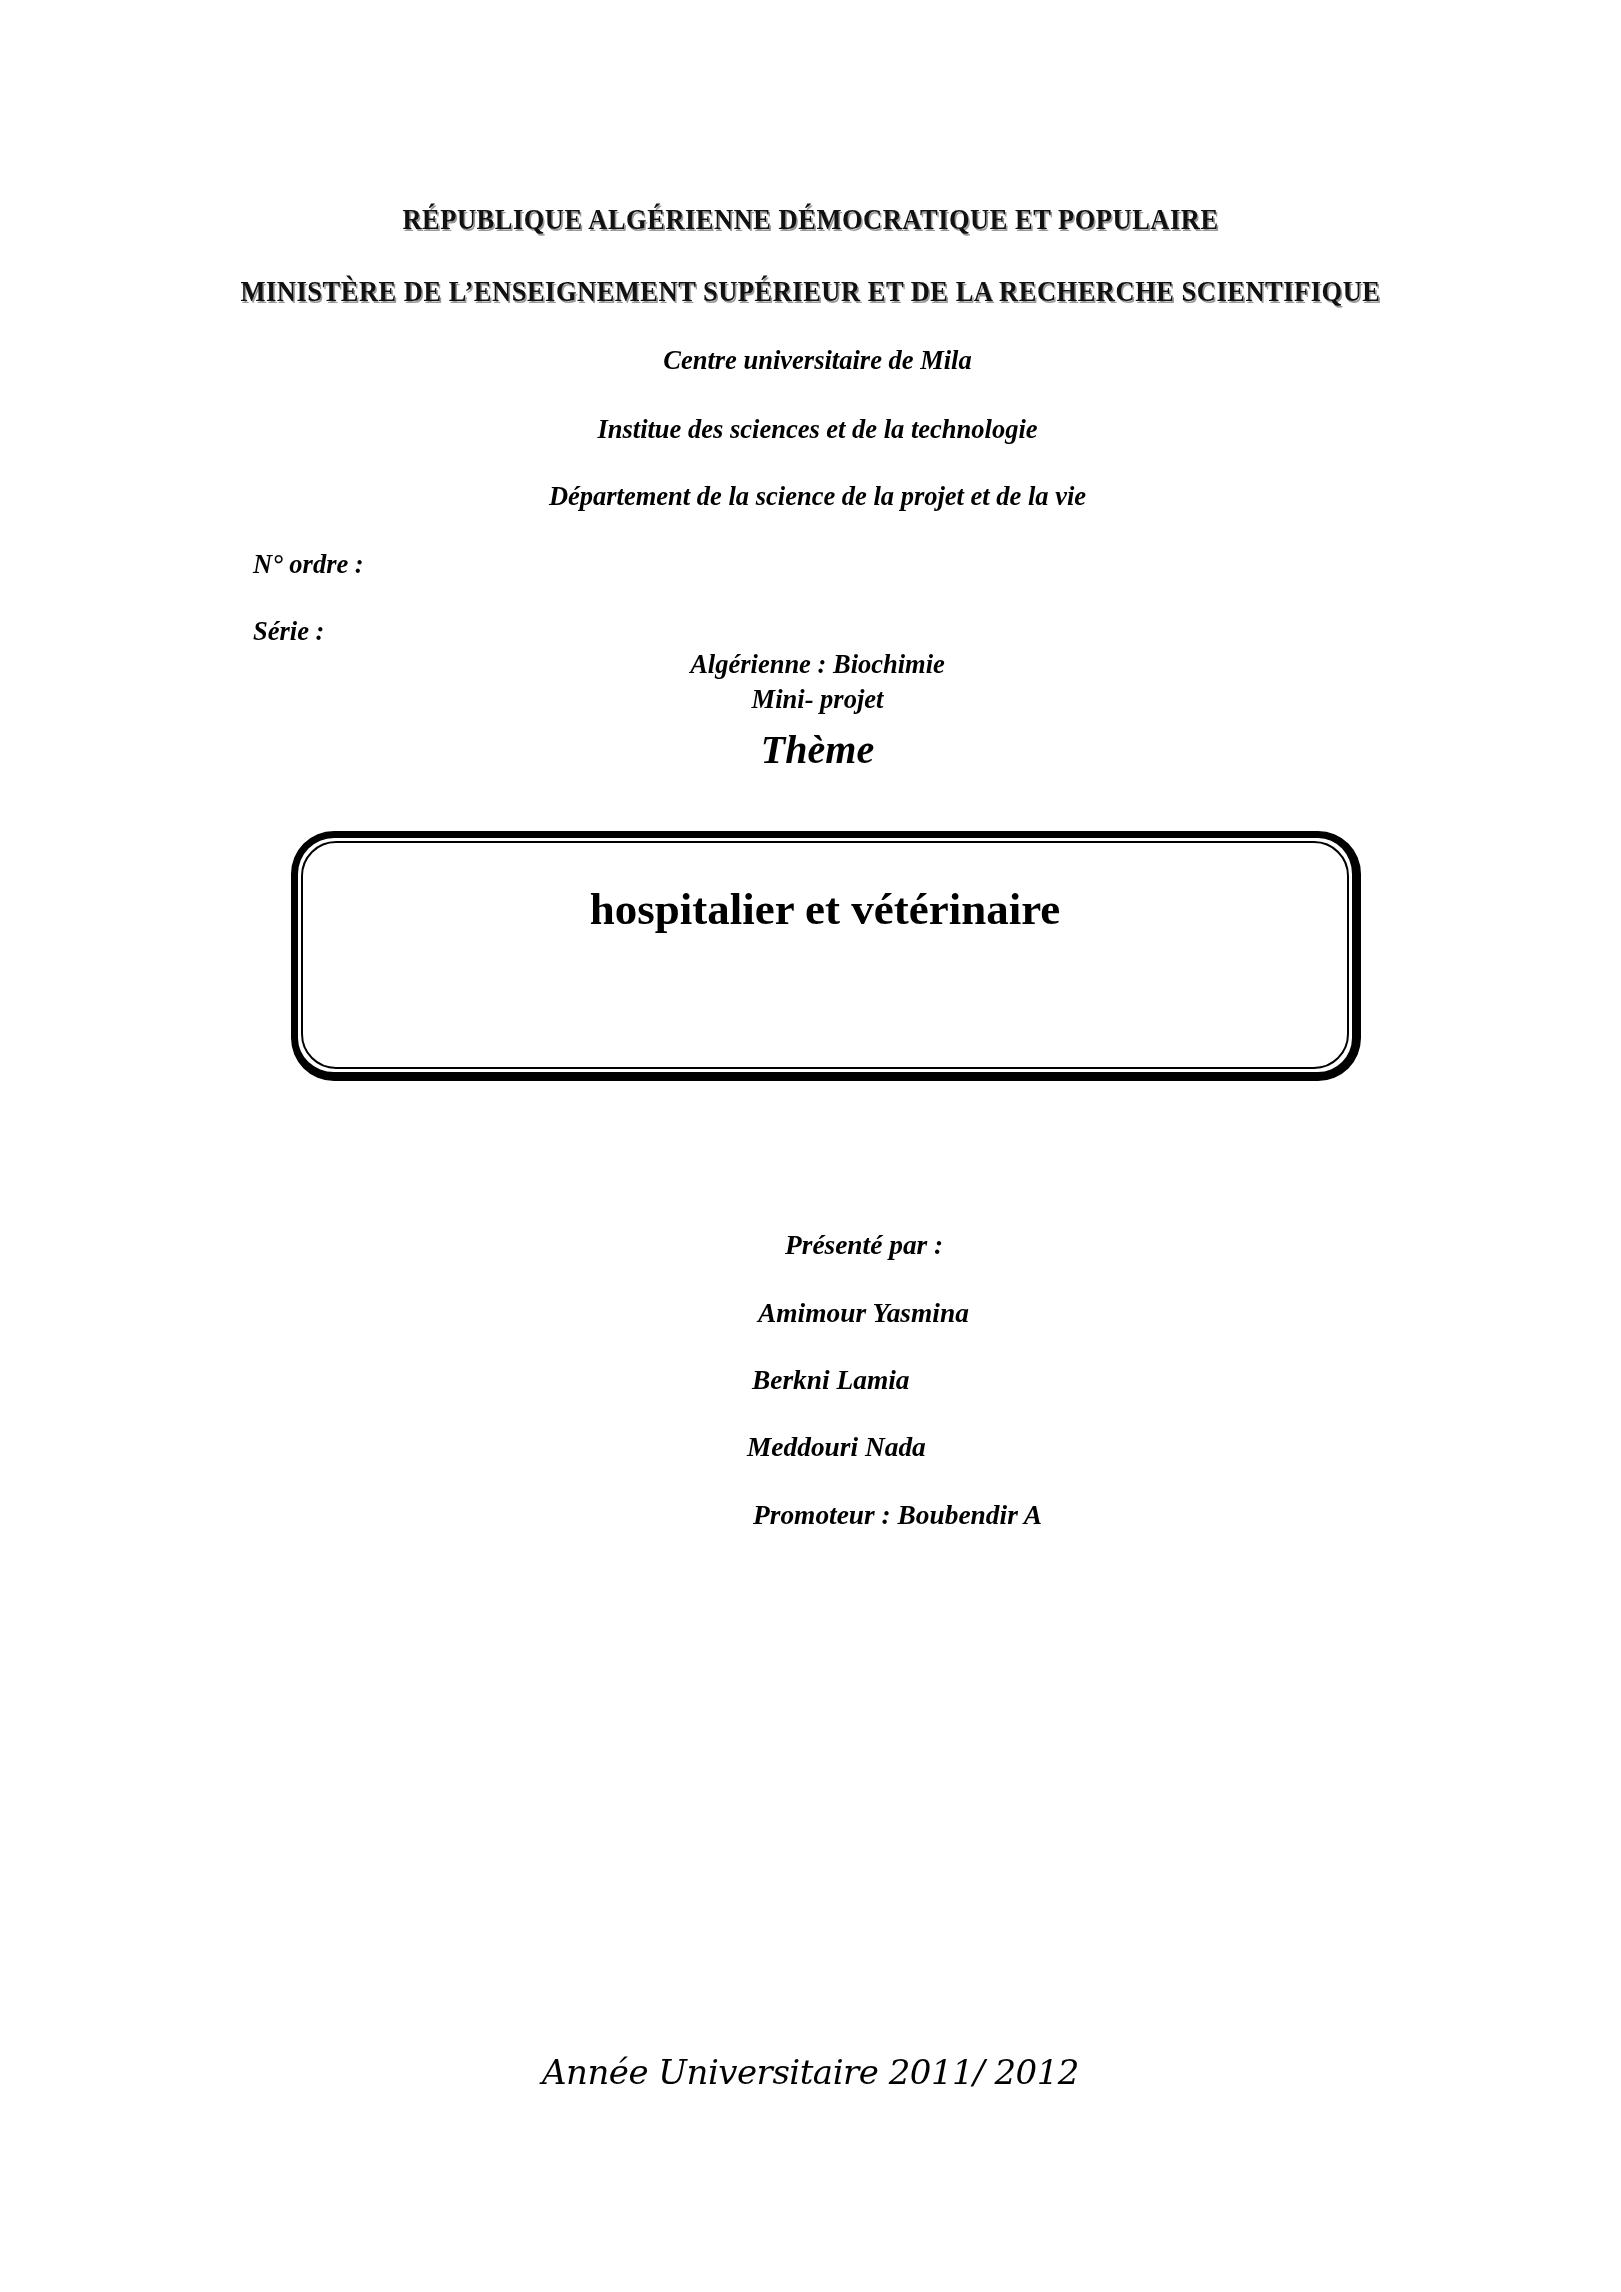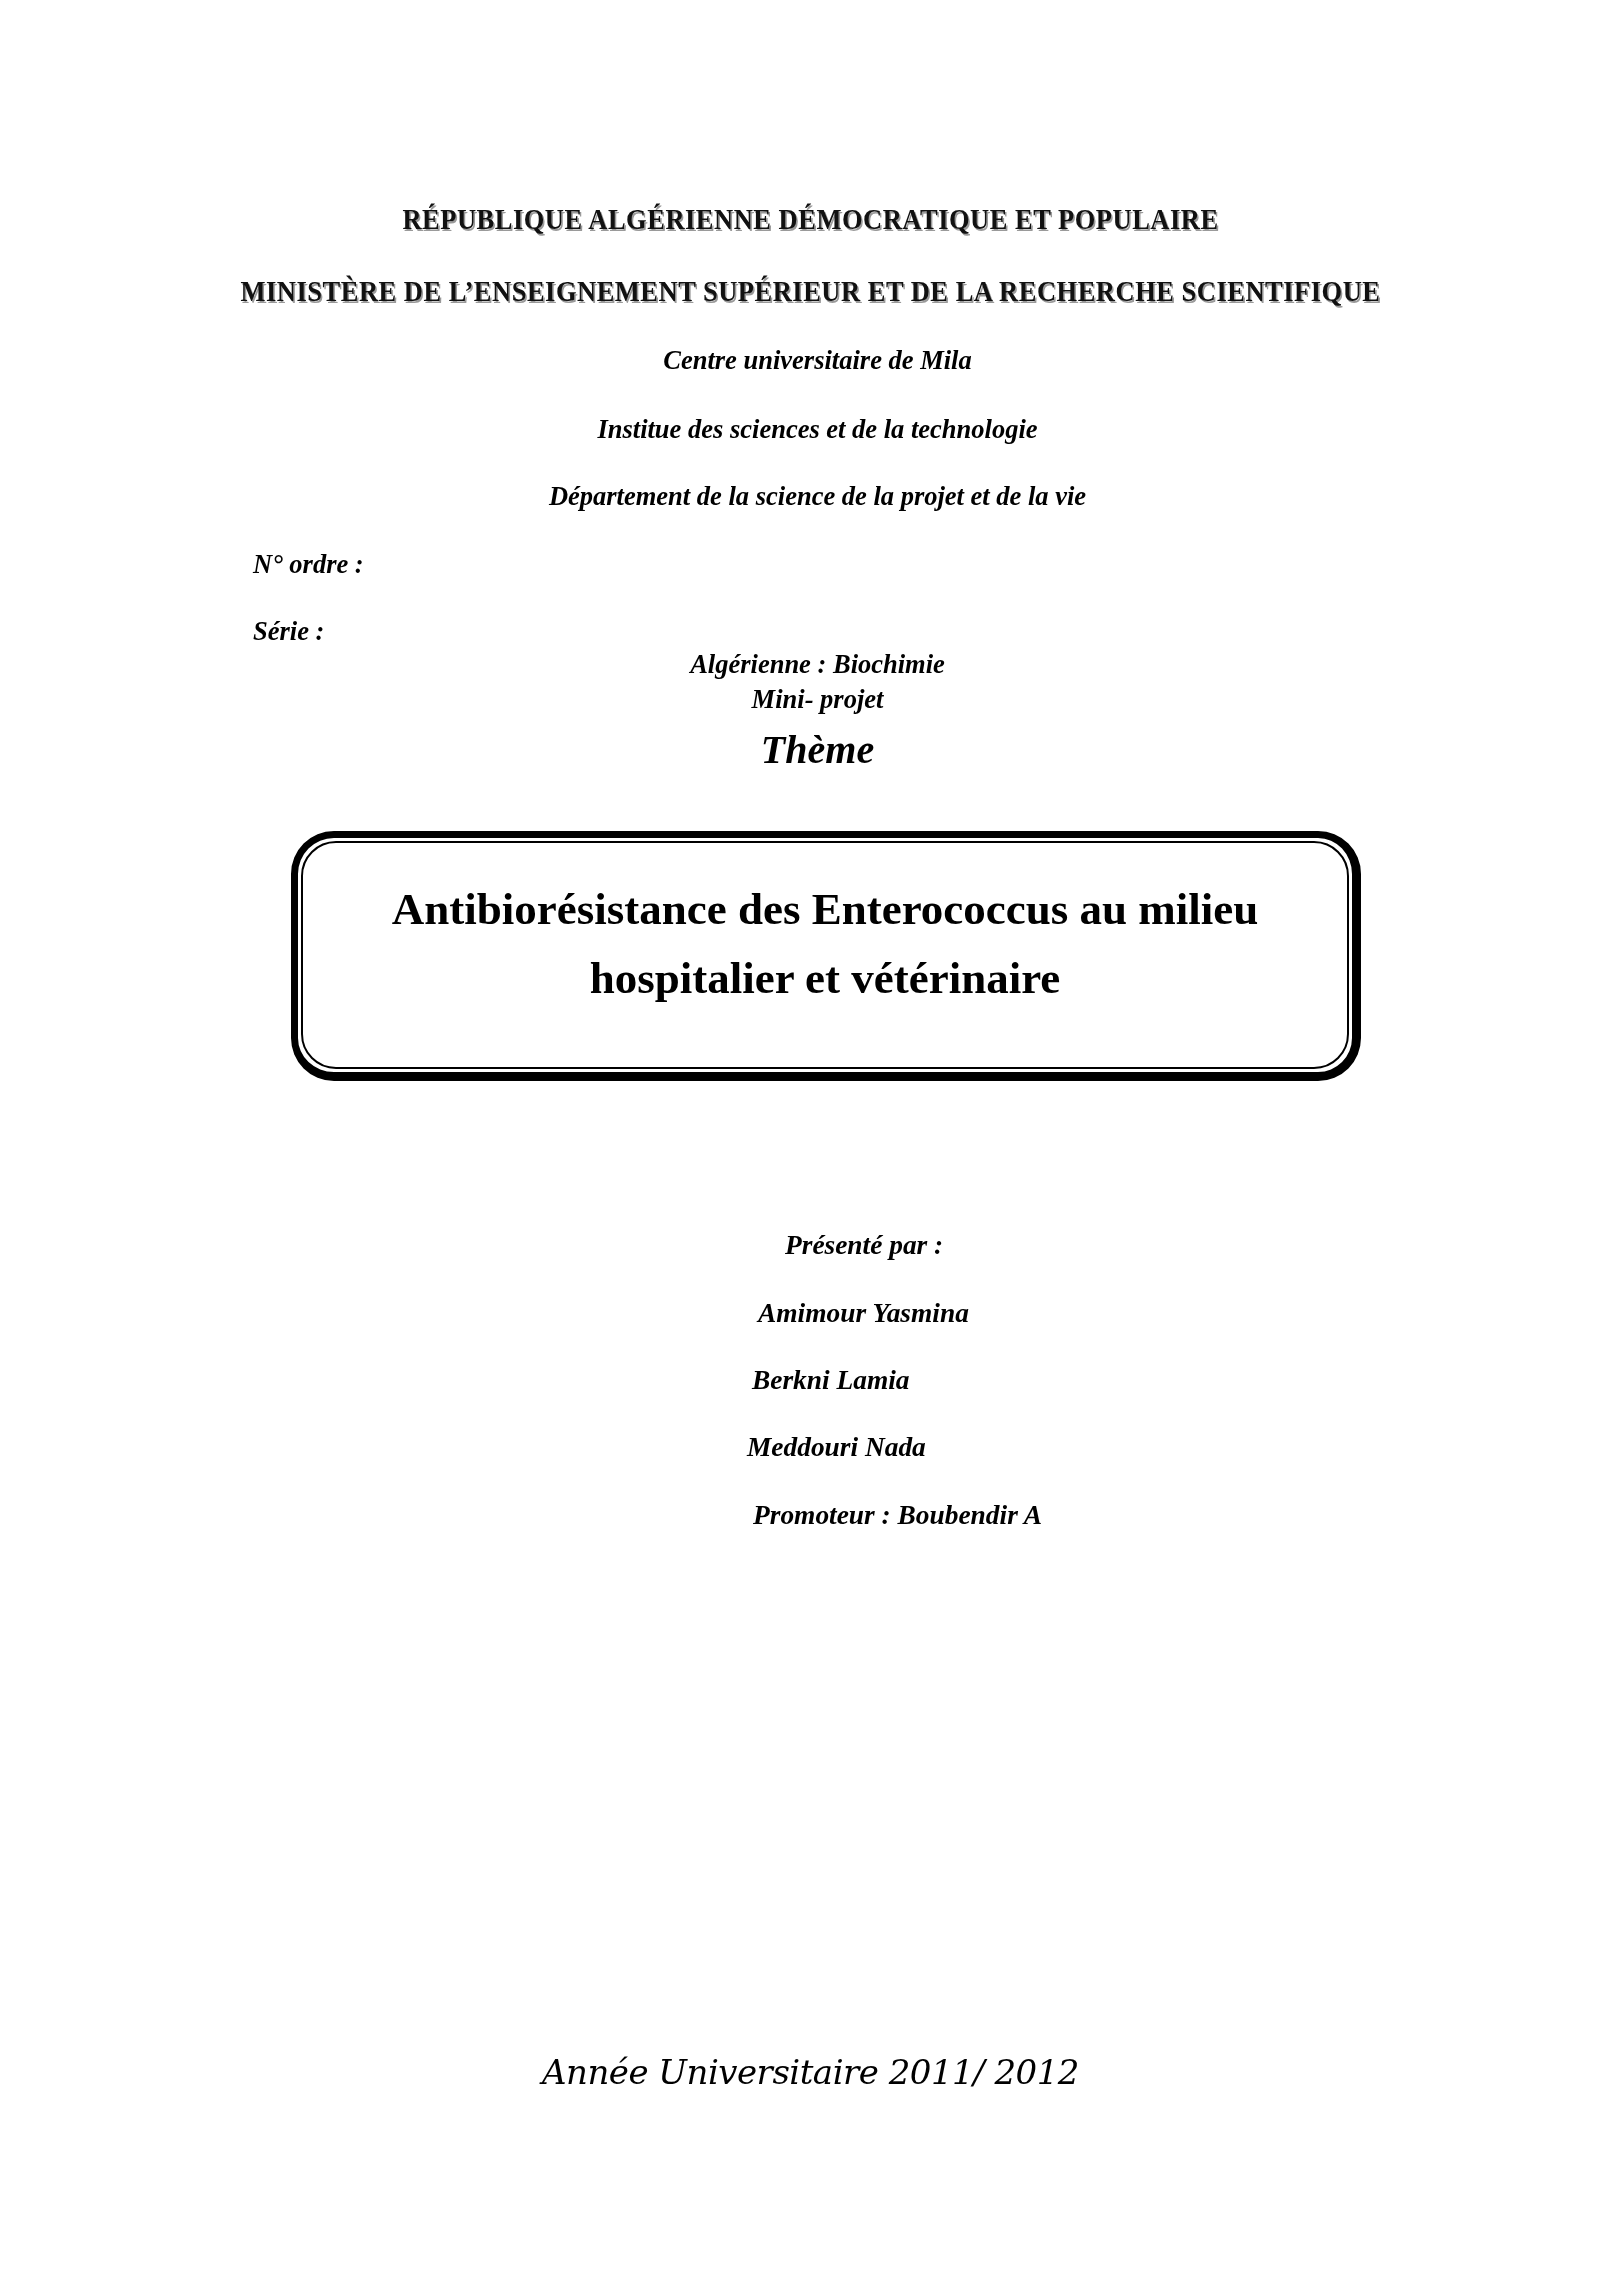--- a/index.html
+++ b/index.html
@@ -113,7 +113,6 @@
 <div class="title-box">
   <div class="title-box-inner"></div>
   <div class="title-text">
-    <div>Antibiorésistance des Enterococcus au milieu</div>
     <div>hospitalier et vétérinaire</div>
   </div>
 </div>

